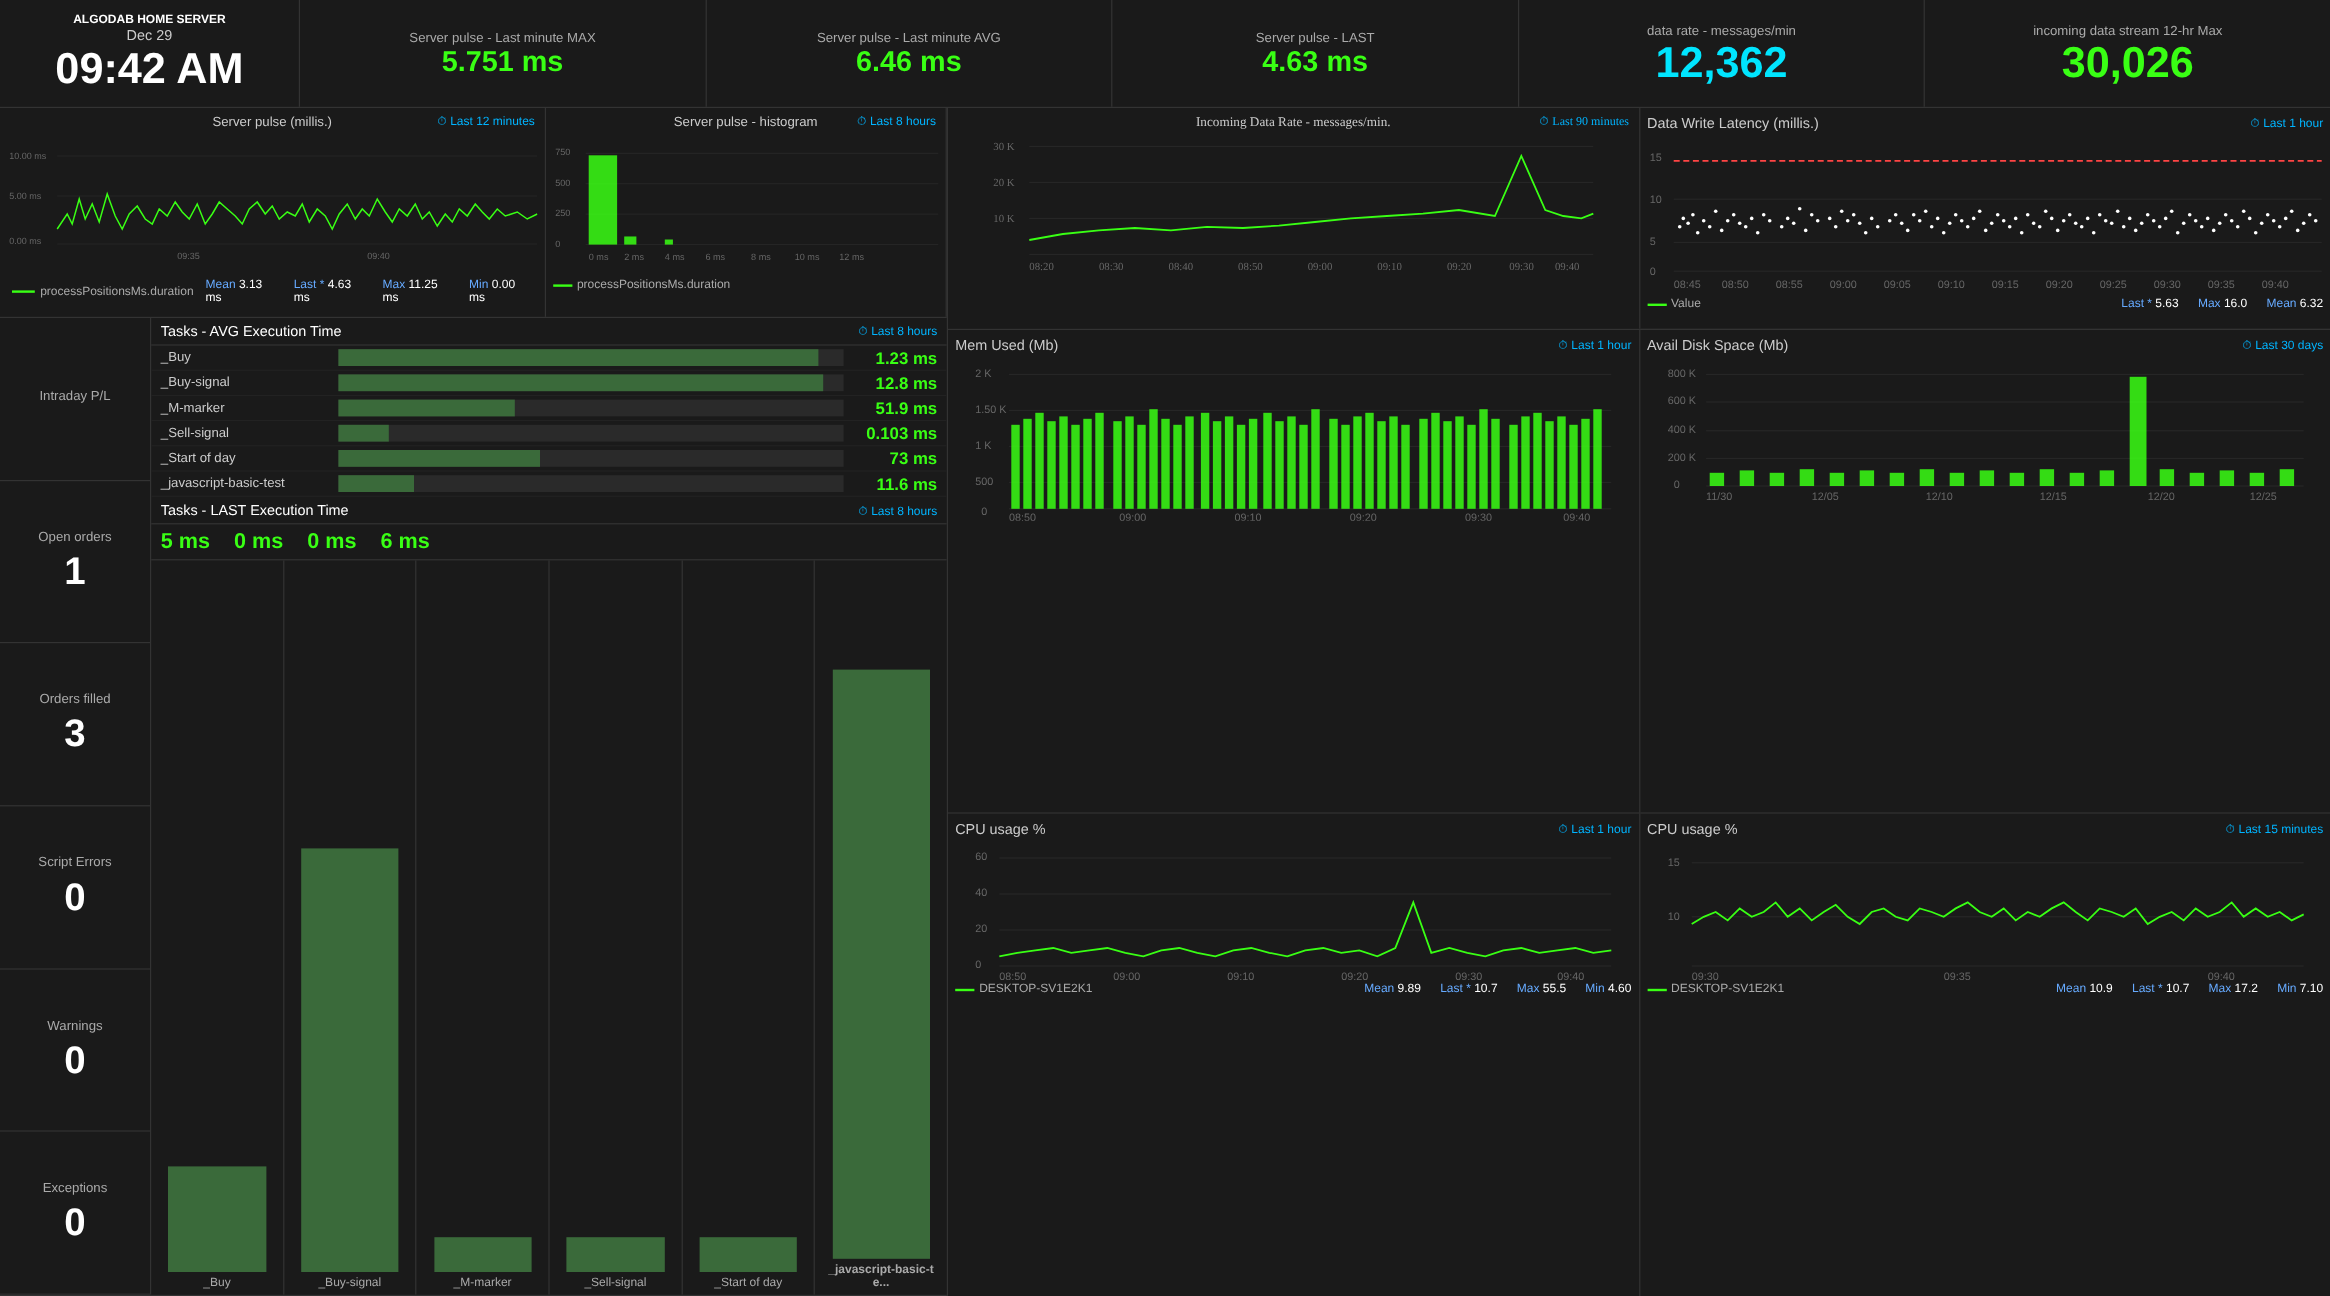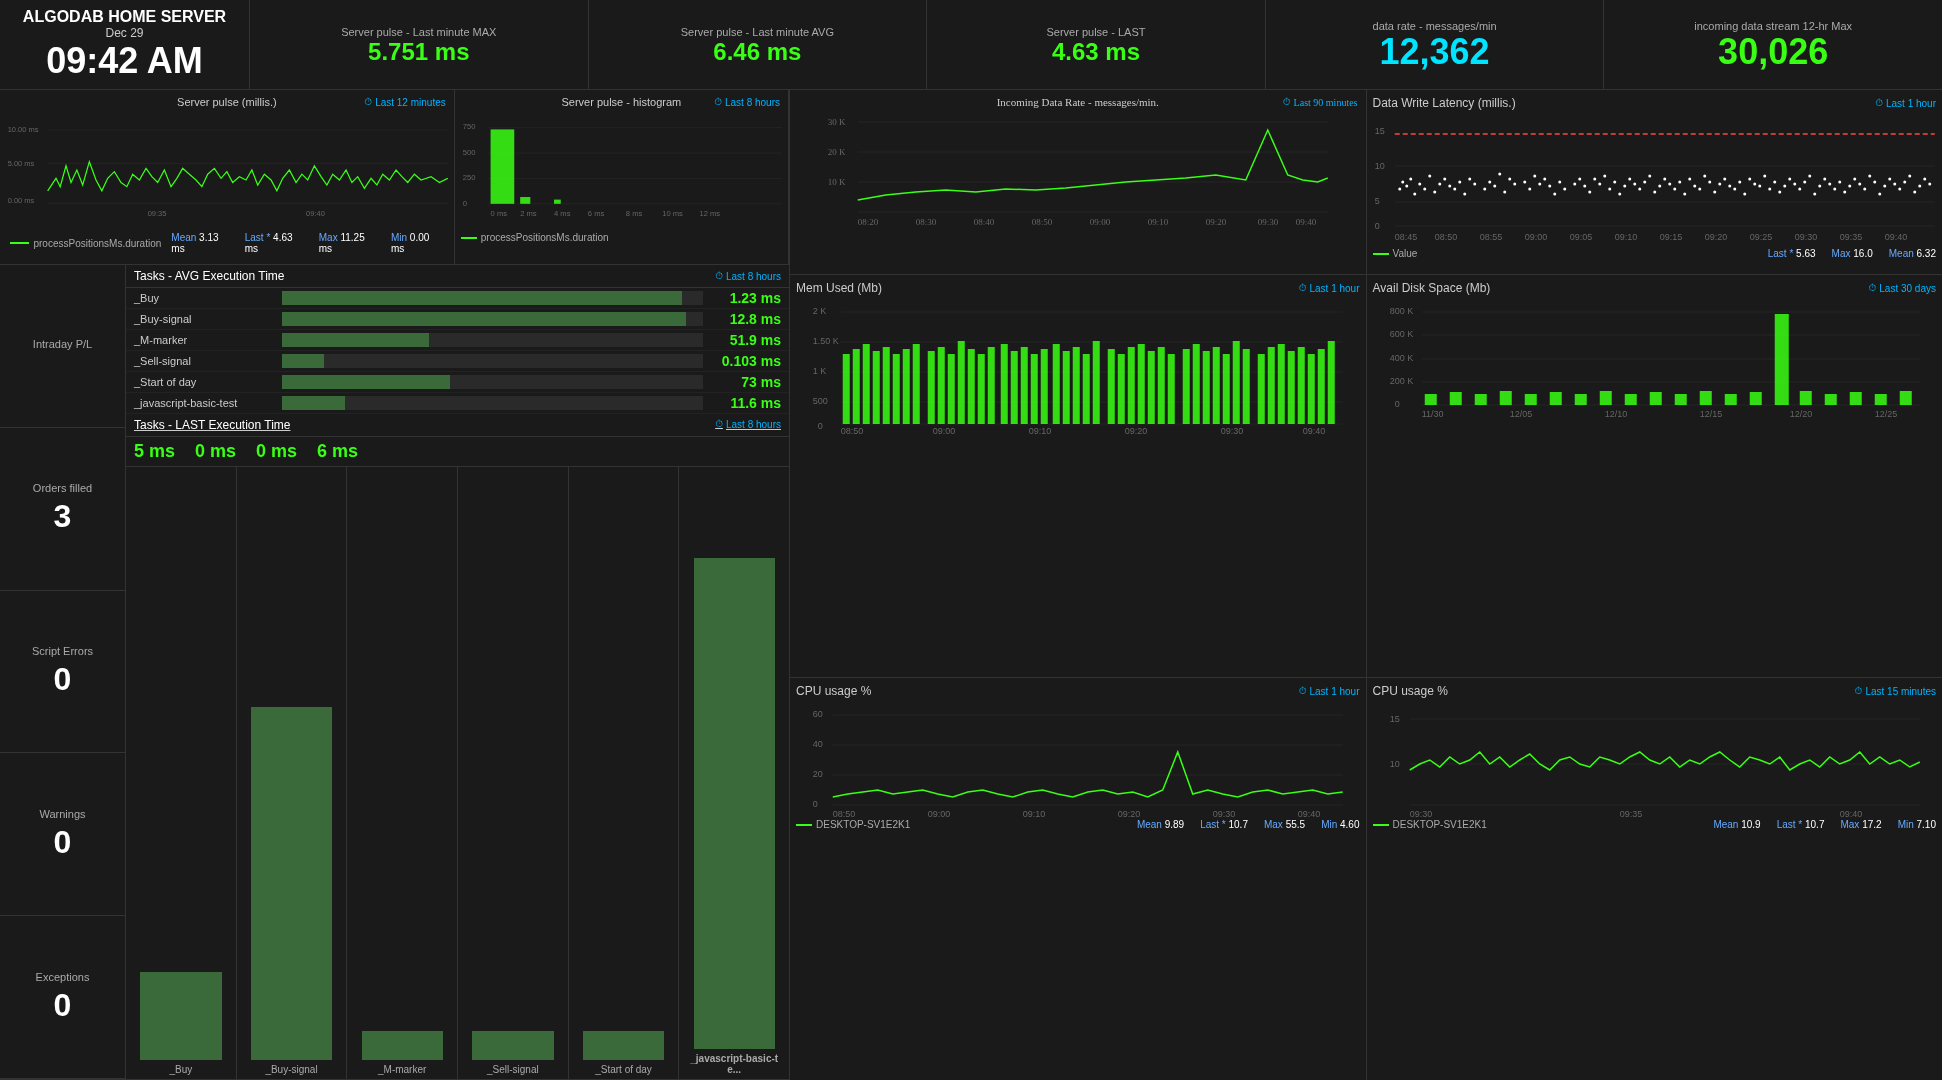--- a/index.html
+++ b/index.html
@@ -57,7 +57,7 @@
     }
     .server-name {
       color: #fff;
-      font-size: 16px;
+      font-size: 10px;
       font-weight: bold;
     }
     .server-date {

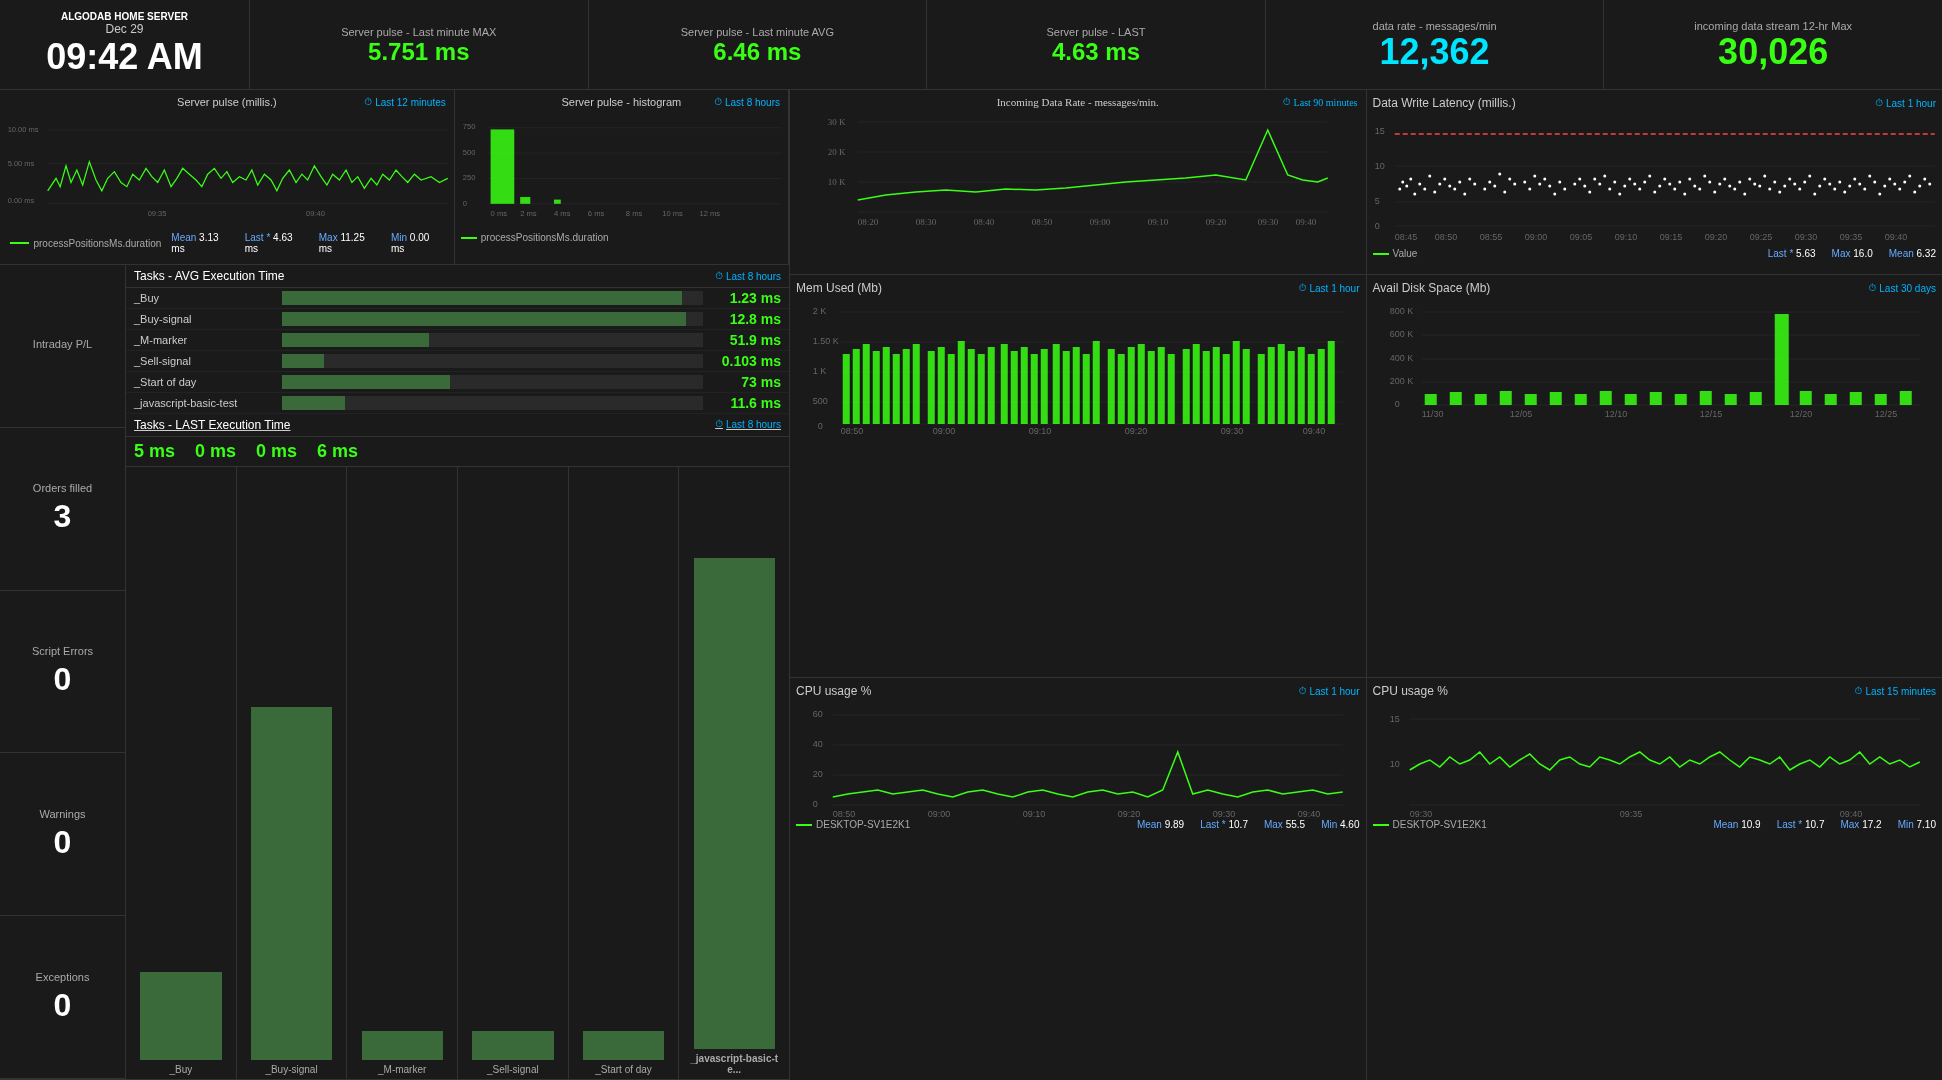--- a/index.html
+++ b/index.html
@@ -229,10 +229,9 @@
     .tasks-last-header {
       display: flex;
       justify-content: space-between;
-      align-items: flex-start;
+      align-items: flex-end;
       padding: 4px 8px;
       border-bottom: 1px solid #333;
-      text-decoration: underline;
     }
 
     .tasks-last-values {

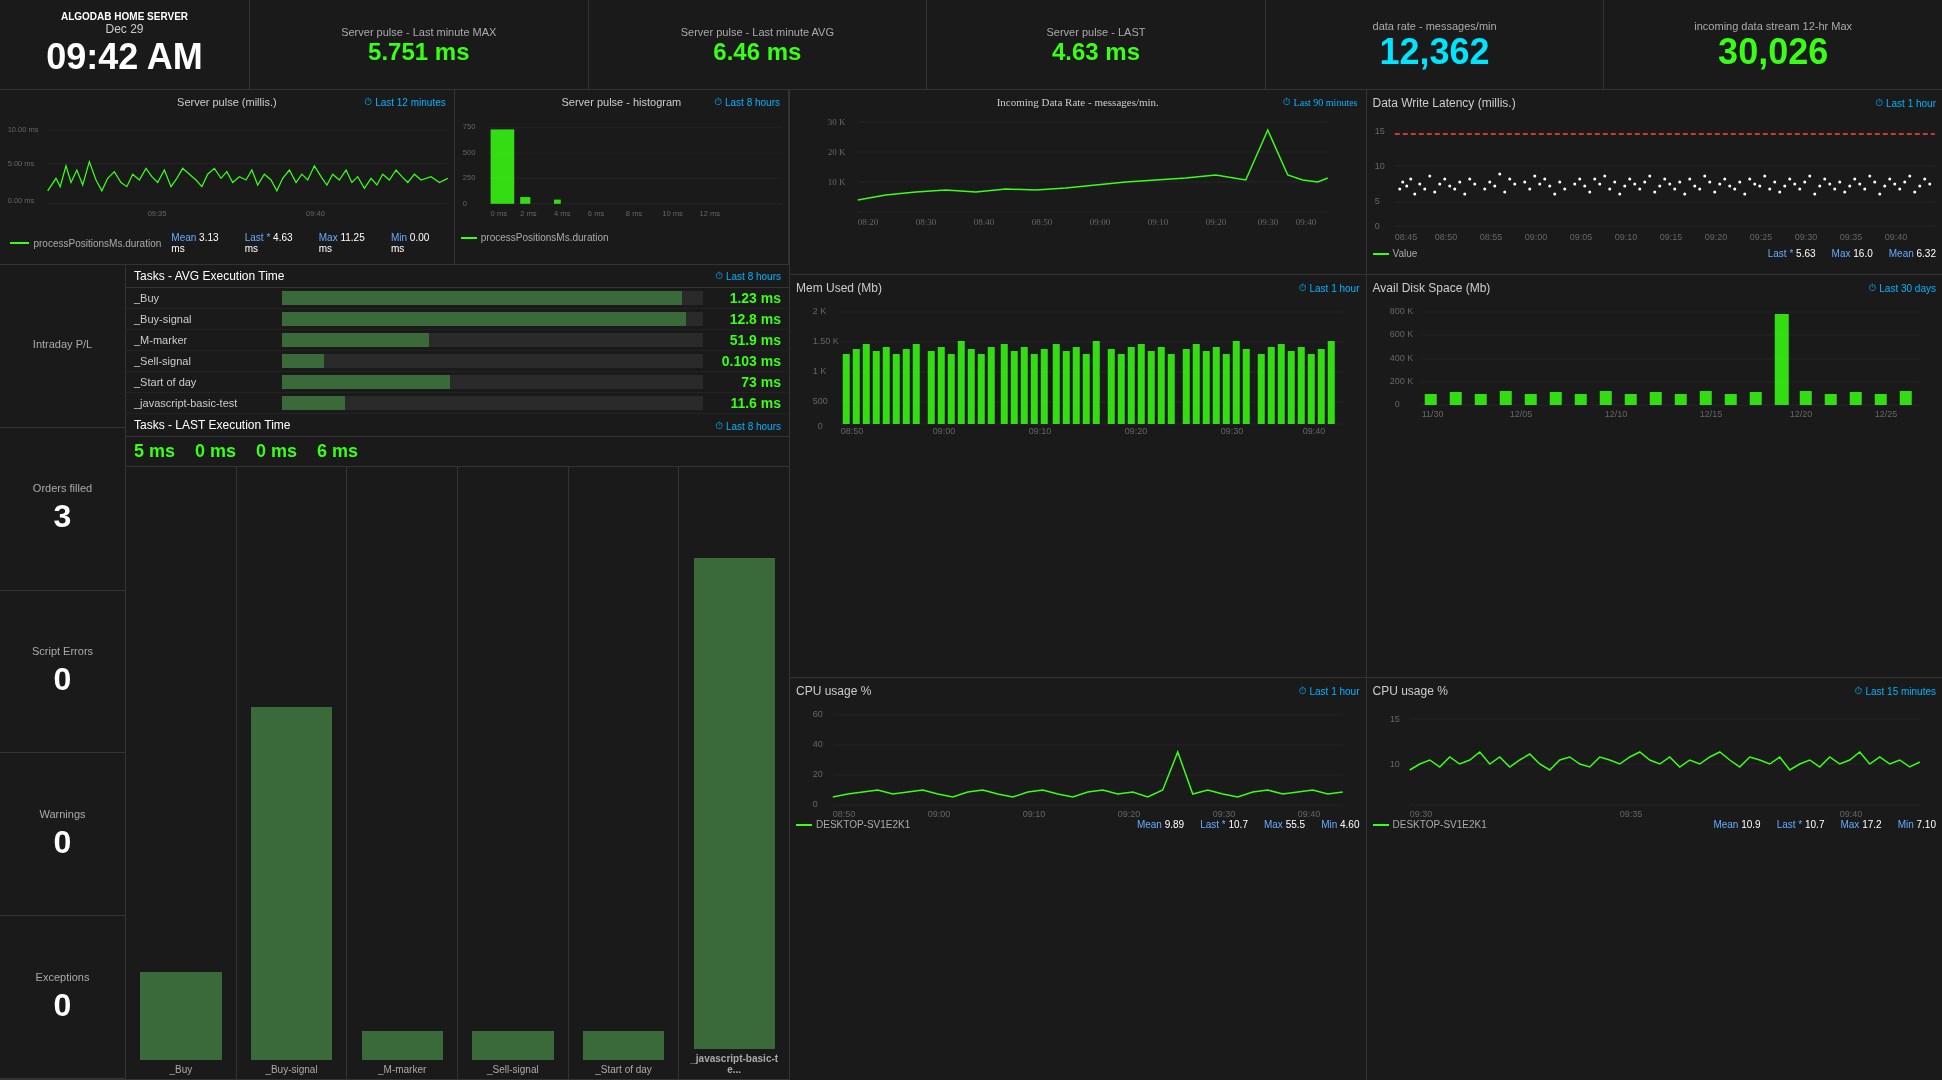--- a/index.html
+++ b/index.html
@@ -484,6 +484,10 @@
       <div class="pl-panel">
         <div class="pl-item">
           <span class="pl-label">Intraday P/L</span>
+        </div>
+        <div class="pl-item">
+          <span class="pl-label">Open orders</span>
+          <span class="pl-value">1</span>
         </div>
         <div class="pl-item">
           <span class="pl-label">Orders filled</span>

